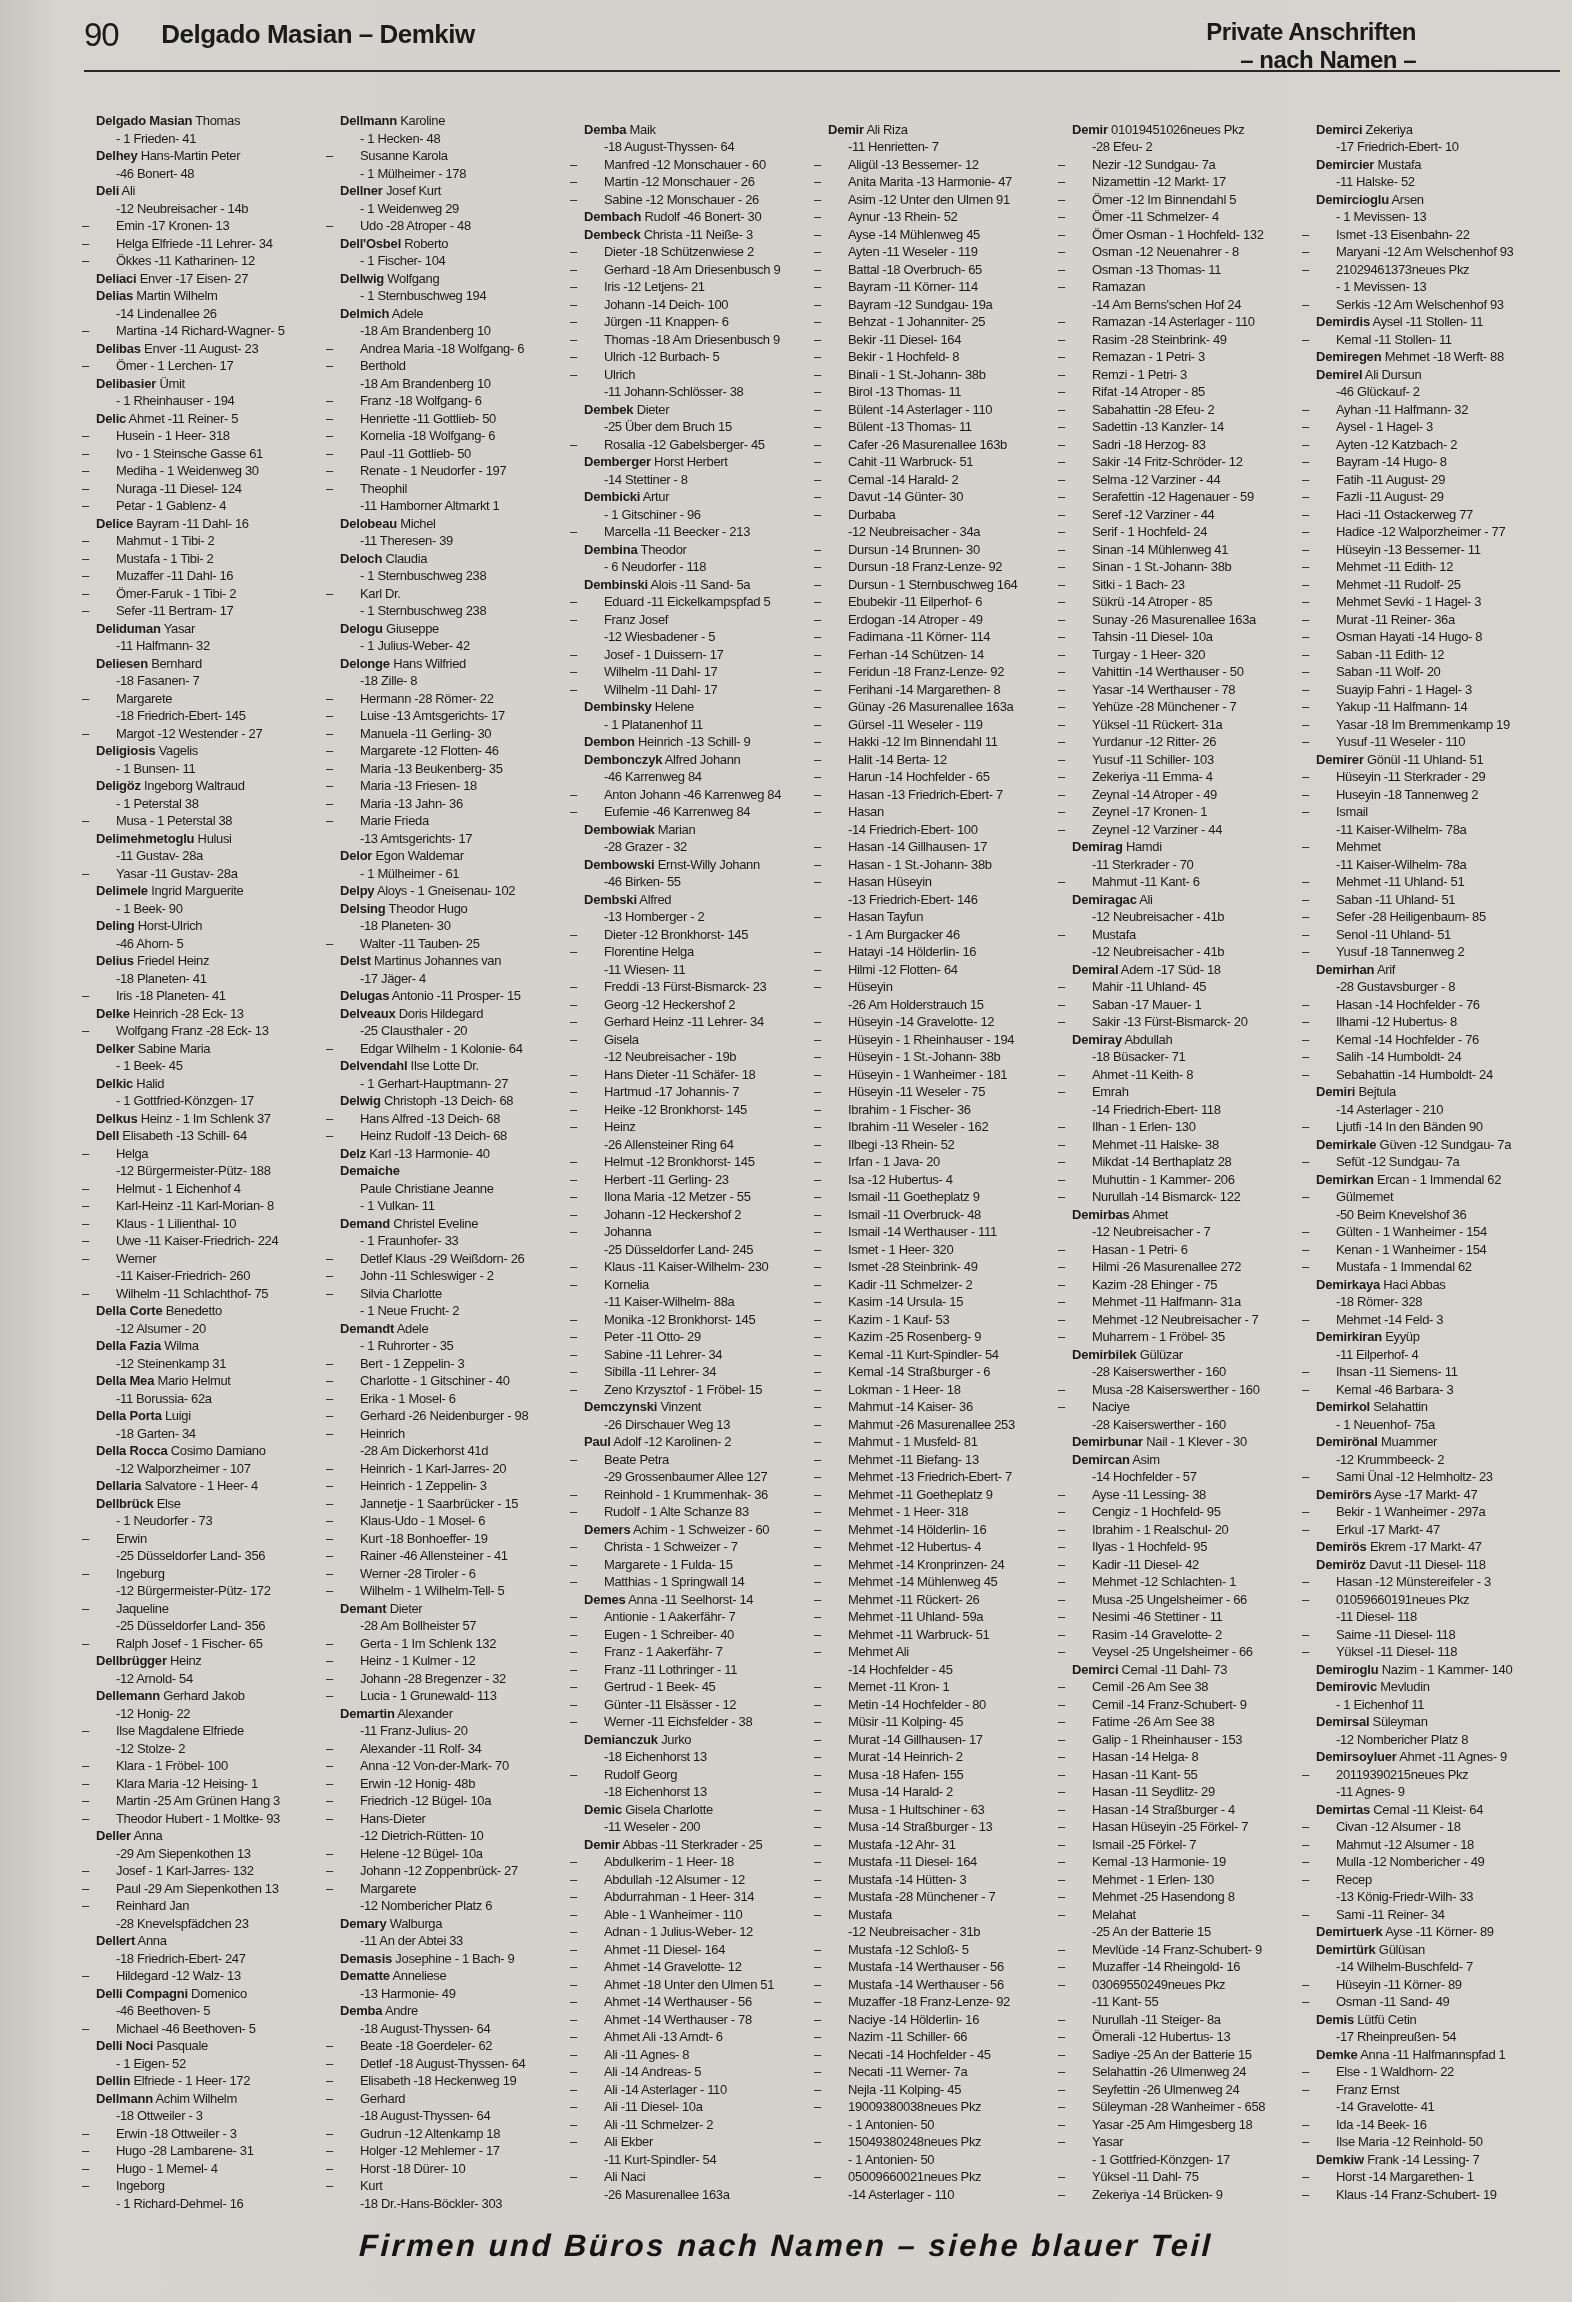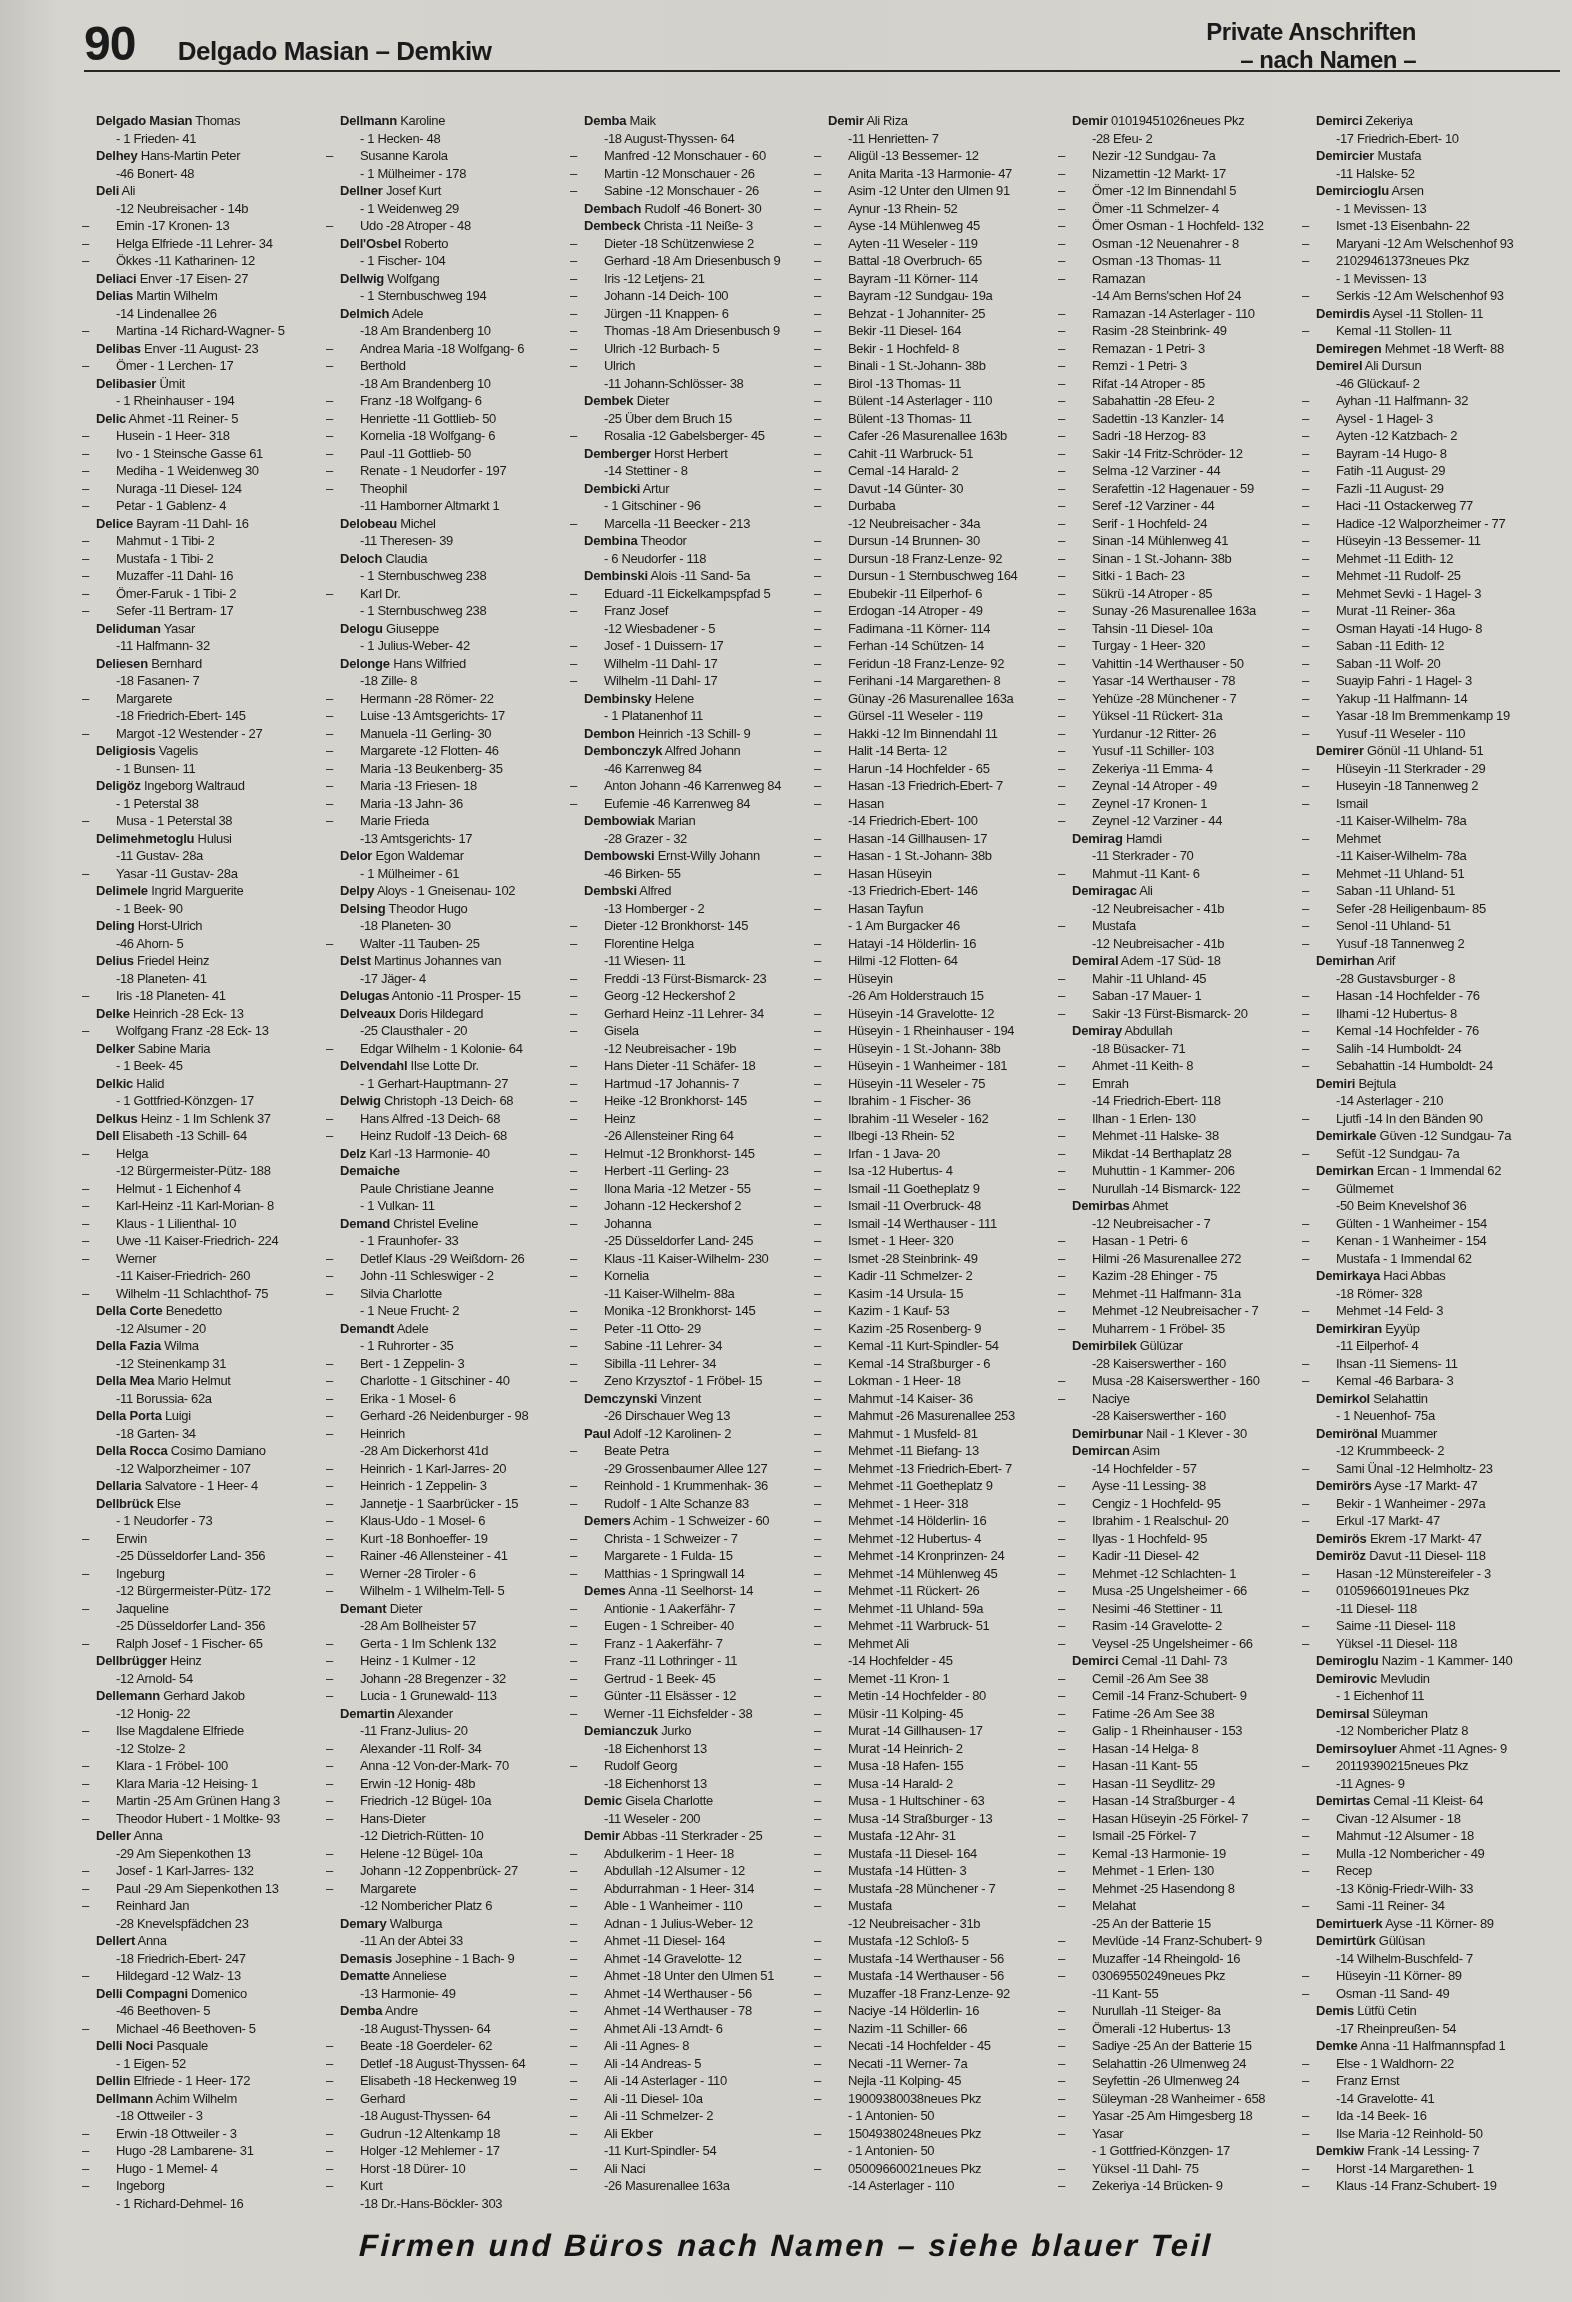--- a/index.html
+++ b/index.html
@@ -11,7 +11,7 @@
     -webkit-font-smoothing:antialiased;
   }
   .page-header{position:absolute;top:16px;left:84px;right:16px;height:52px;}
-  .page-number{font-size:48px;font-weight:bold;letter-spacing:-1px;display:inline-block;vertical-align:bottom;}
+  .page-number{font-size:33px;font-weight:normal;letter-spacing:-1px;display:inline-block;vertical-align:bottom;}
   .range-title{font-size:26px;font-weight:bold;letter-spacing:-0.5px;display:inline-block;margin-left:38px;vertical-align:bottom;padding-bottom:4px;}
   .section-title{position:absolute;right:140px;top:2px;text-align:right;font-weight:bold;font-size:24px;line-height:28px;letter-spacing:-0.5px;}
   .header-rule{position:absolute;top:70px;left:84px;right:12px;height:2px;background:#26262a;}

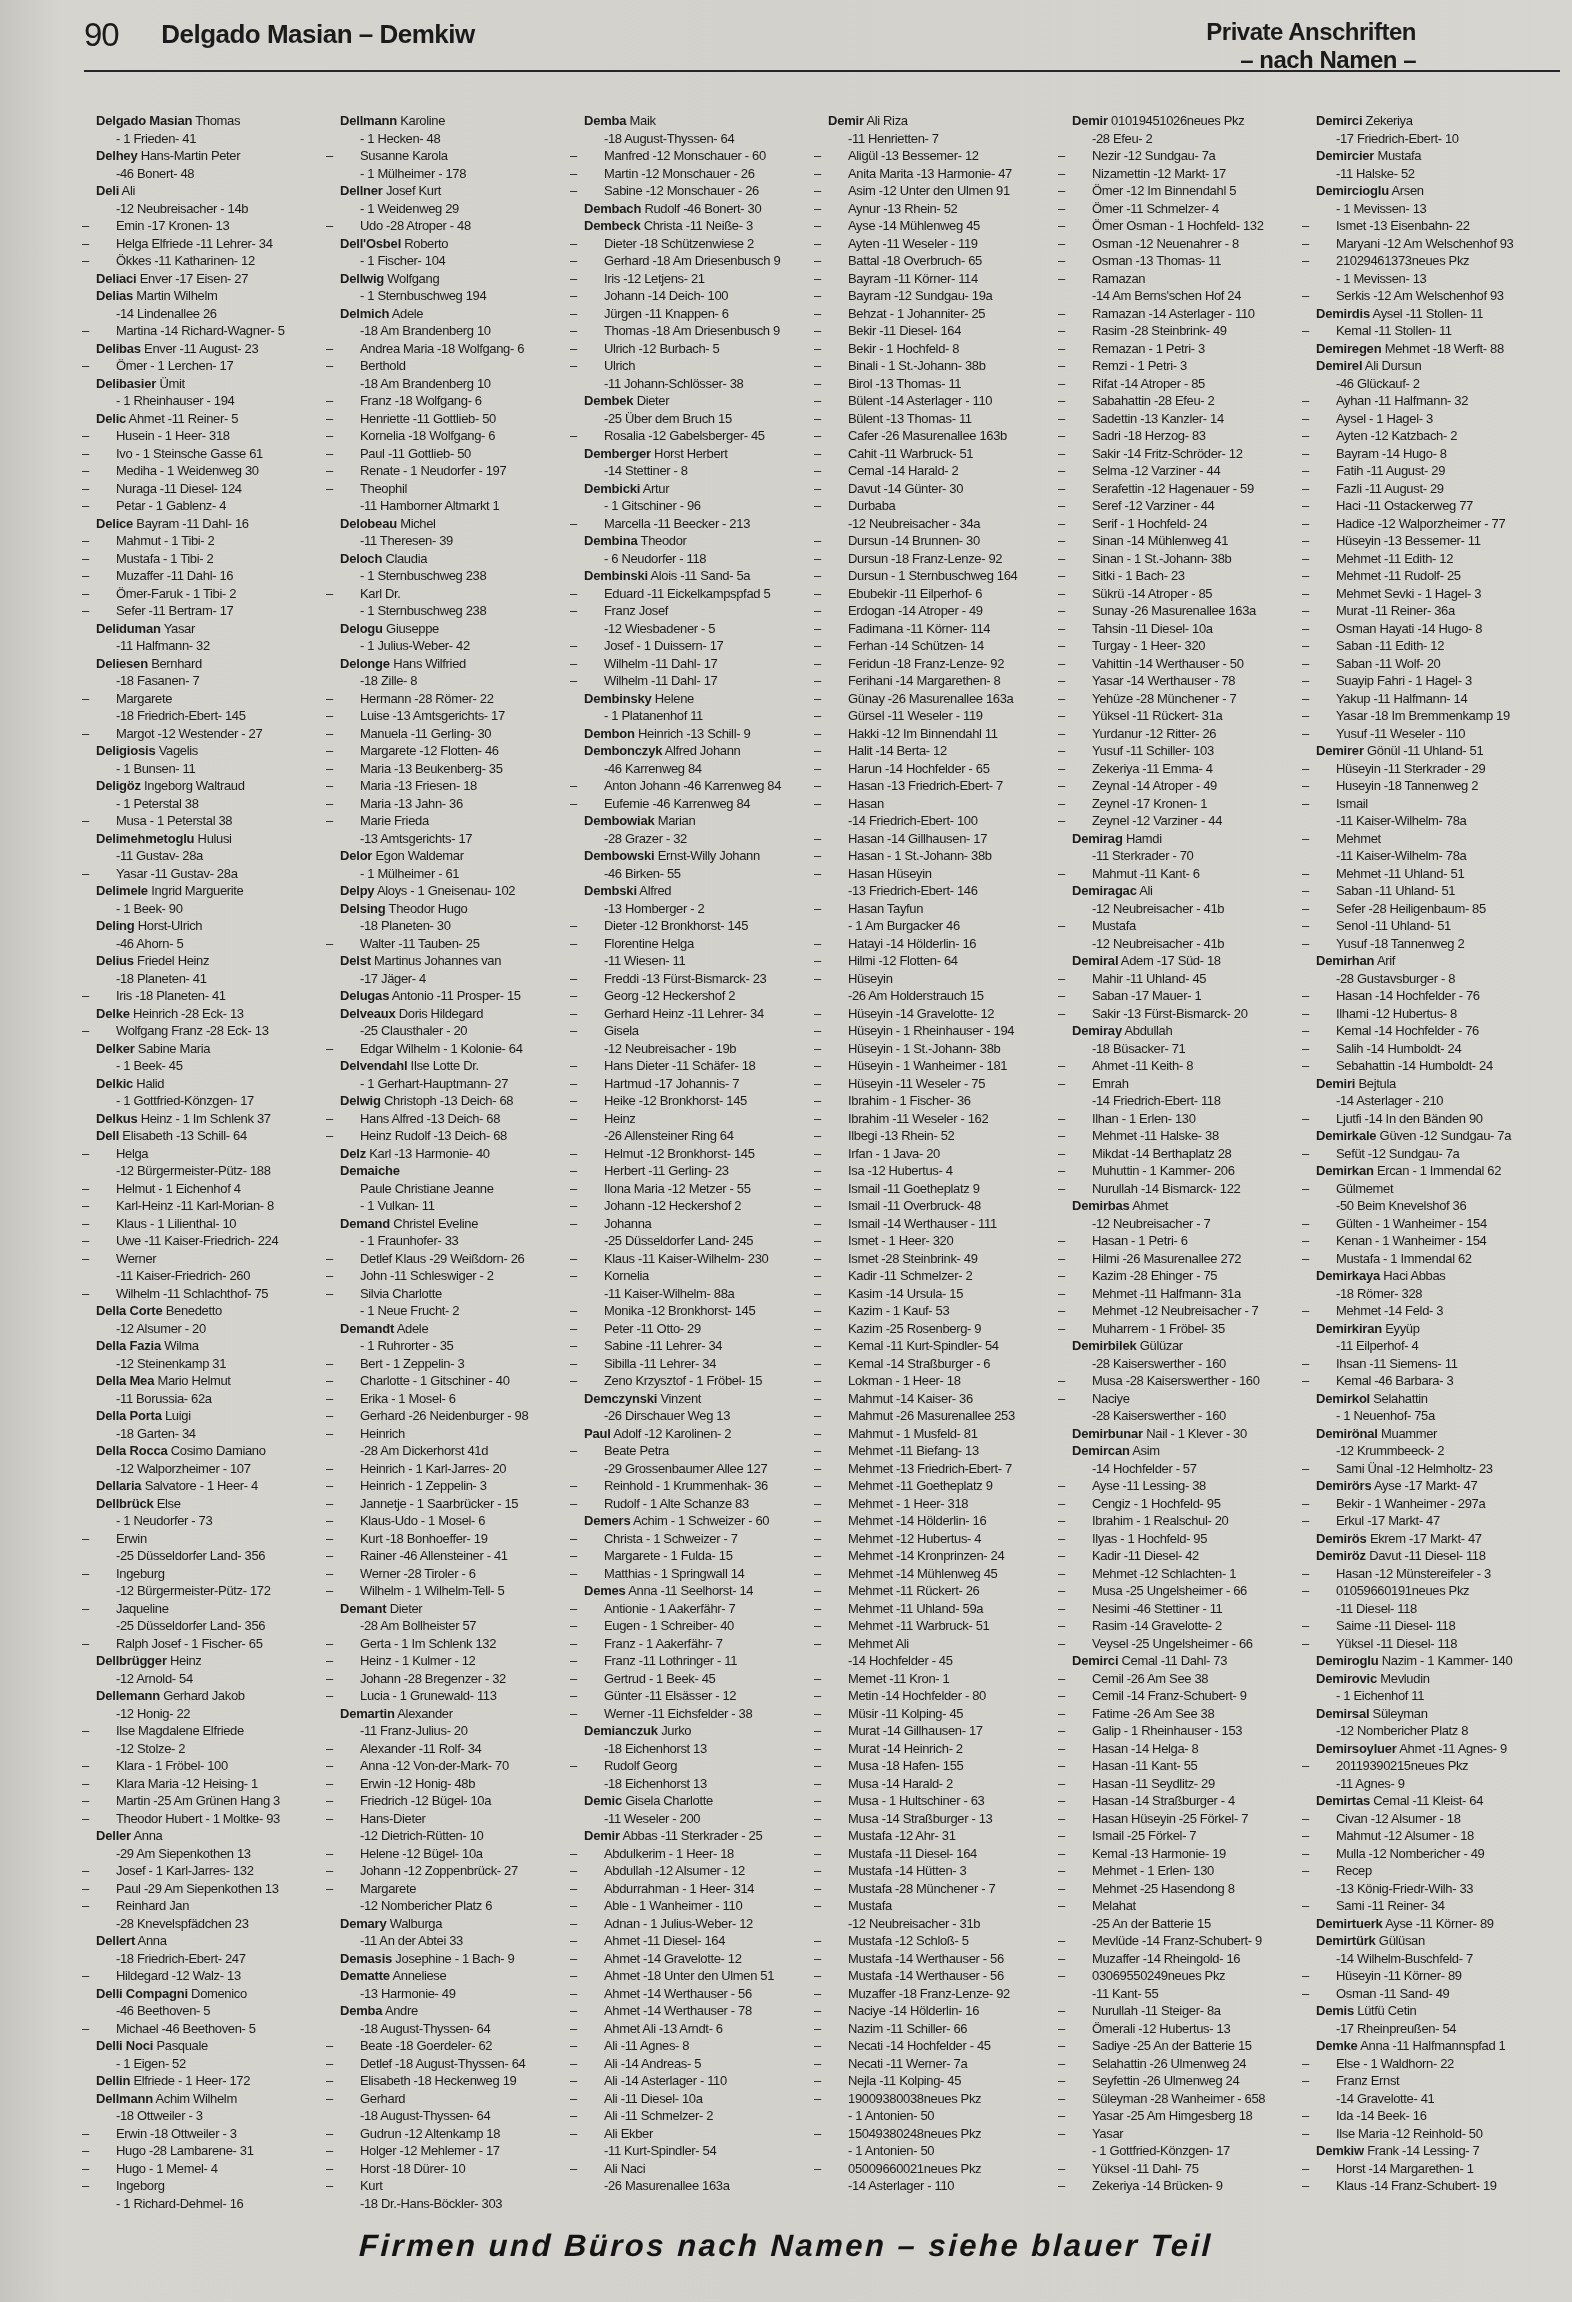--- a/index.html
+++ b/index.html
@@ -15,7 +15,7 @@
   .range-title{font-size:26px;font-weight:bold;letter-spacing:-0.5px;display:inline-block;margin-left:38px;vertical-align:bottom;padding-bottom:4px;}
   .section-title{position:absolute;right:140px;top:2px;text-align:right;font-weight:bold;font-size:24px;line-height:28px;letter-spacing:-0.5px;}
   .header-rule{position:absolute;top:70px;left:84px;right:12px;height:2px;background:#26262a;}
-  .cols{position:absolute;top:112px;left:82px;display:flex;gap:18px;}
+  .cols{position:absolute;top:112px;left:82px;display:flex;gap:18px;align-items:center;}
   .col{width:226px;flex:none;}
   .line{font-size:13px;line-height:17.5px;white-space:nowrap;letter-spacing:-0.35px;}
   .line.h{padding-left:14px;}

